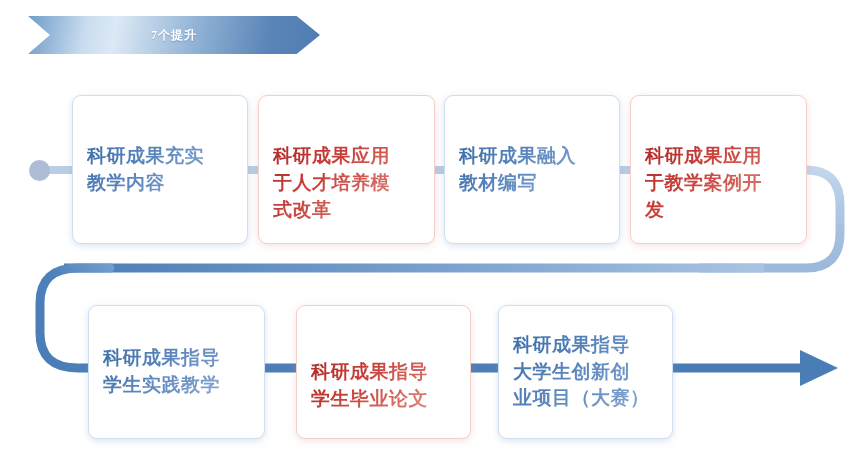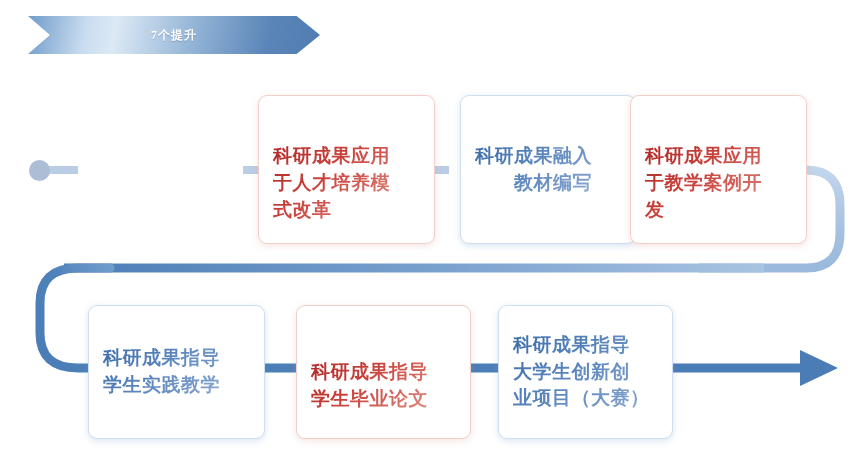--- a/index.html
+++ b/index.html
@@ -185,6 +185,10 @@
 
   <div class="start-dot"></div>
 
+  <div class="node node-blue" id="node-1">
+    <span class="node-text txt-blue">科研成果充实
+教学内容</span>
+  </div>
 
   <div class="node node-red" id="node-2">
     <span class="node-text txt-red">科研成果应用

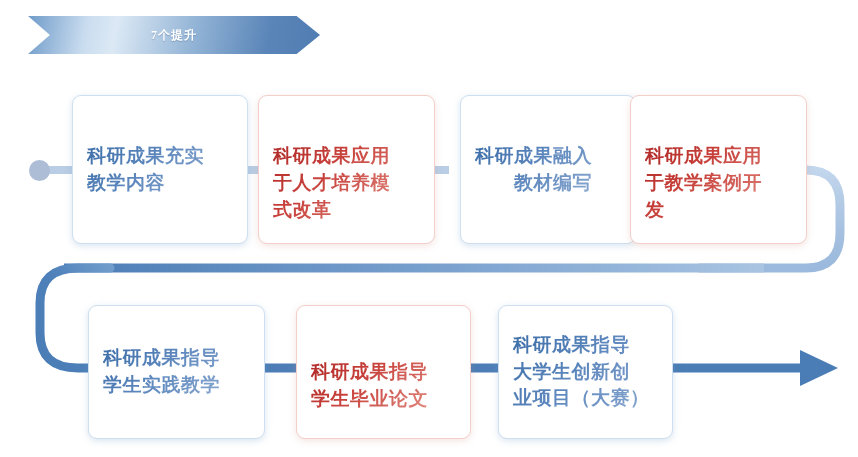--- a/index.html
+++ b/index.html
@@ -109,7 +109,7 @@
   
   #node-1 { left: 72px;  top: 95px;  width: 176px; height: 149px; }
   #node-2 { left: 258px; top: 95px;  width: 177px; height: 149px; }
-  #node-3 { left: 460px; top: 95px;  width: 176px; height: 149px; text-align: right; }
+  #node-3 { left: 444px; top: 95px;  width: 176px; height: 149px; }
   #node-4 { left: 630px; top: 95px;  width: 177px; height: 149px; }
   
   #node-5 { left: 88px;  top: 305px; width: 177px; height: 134px; }

